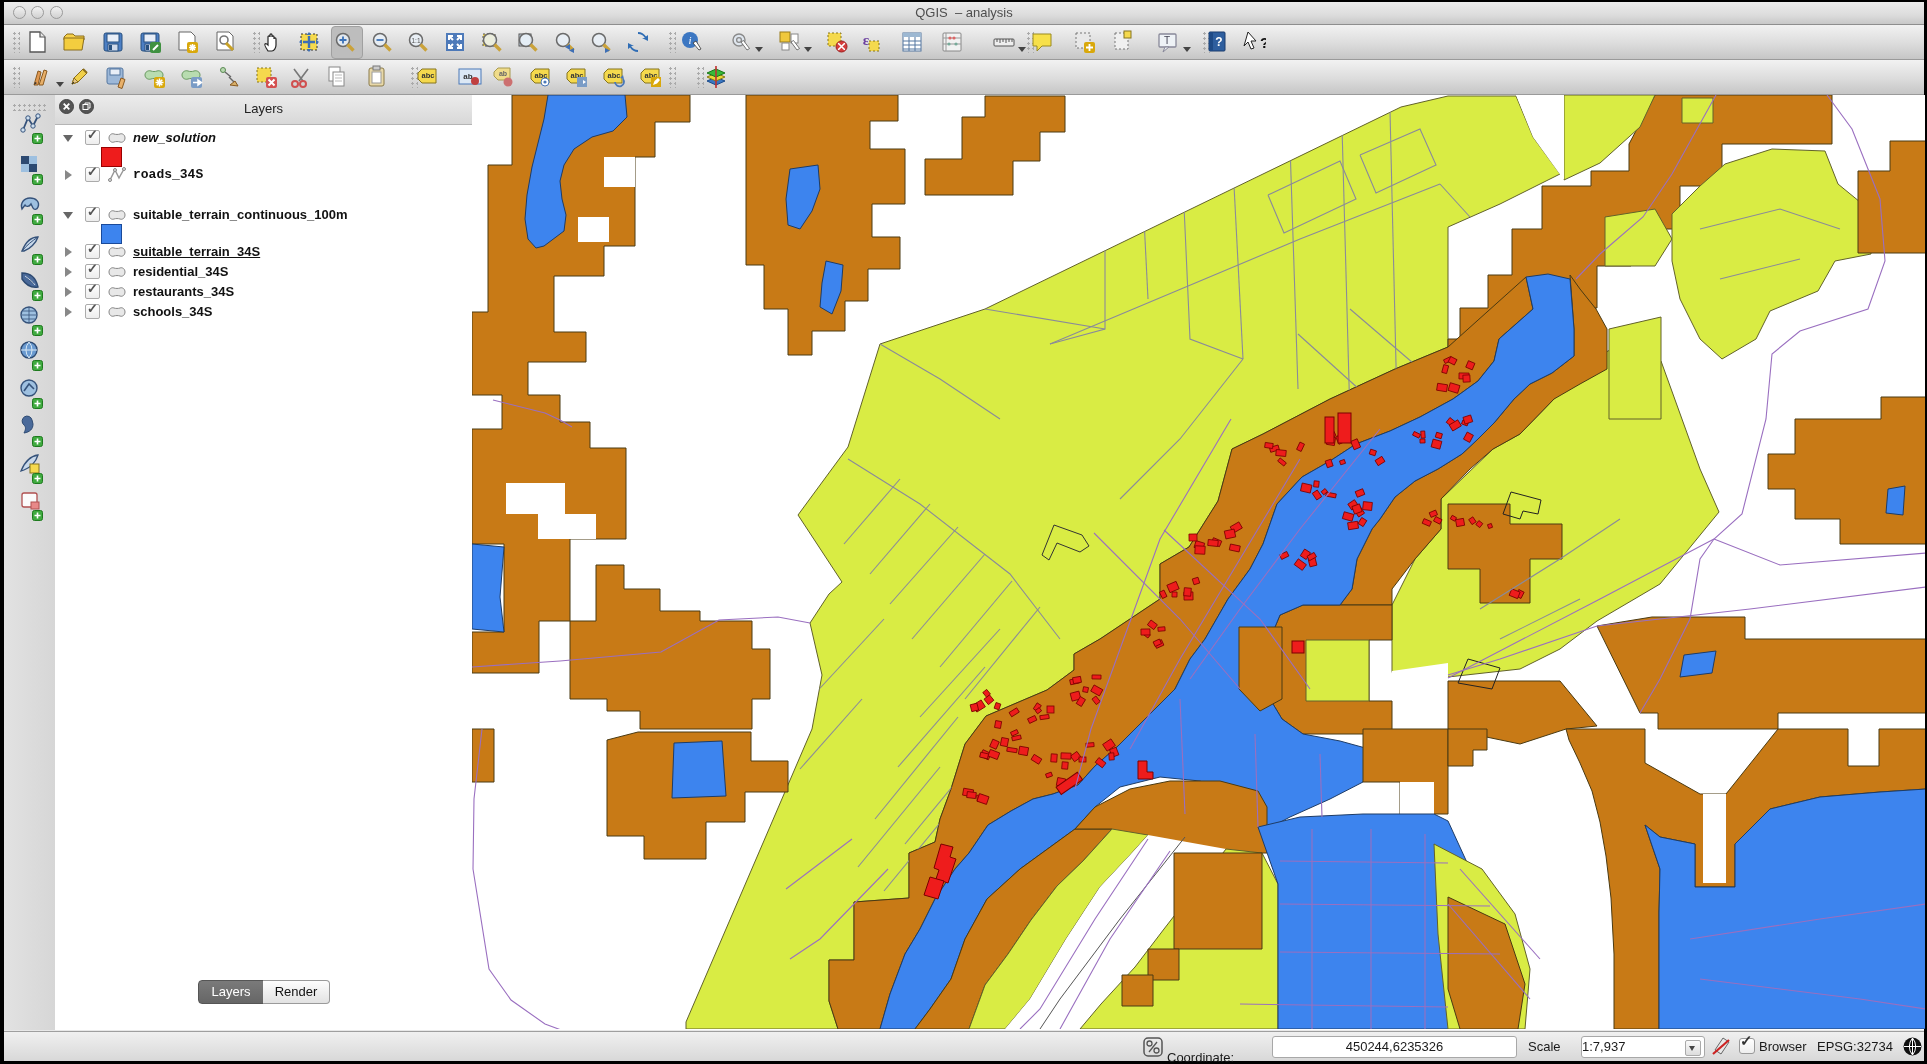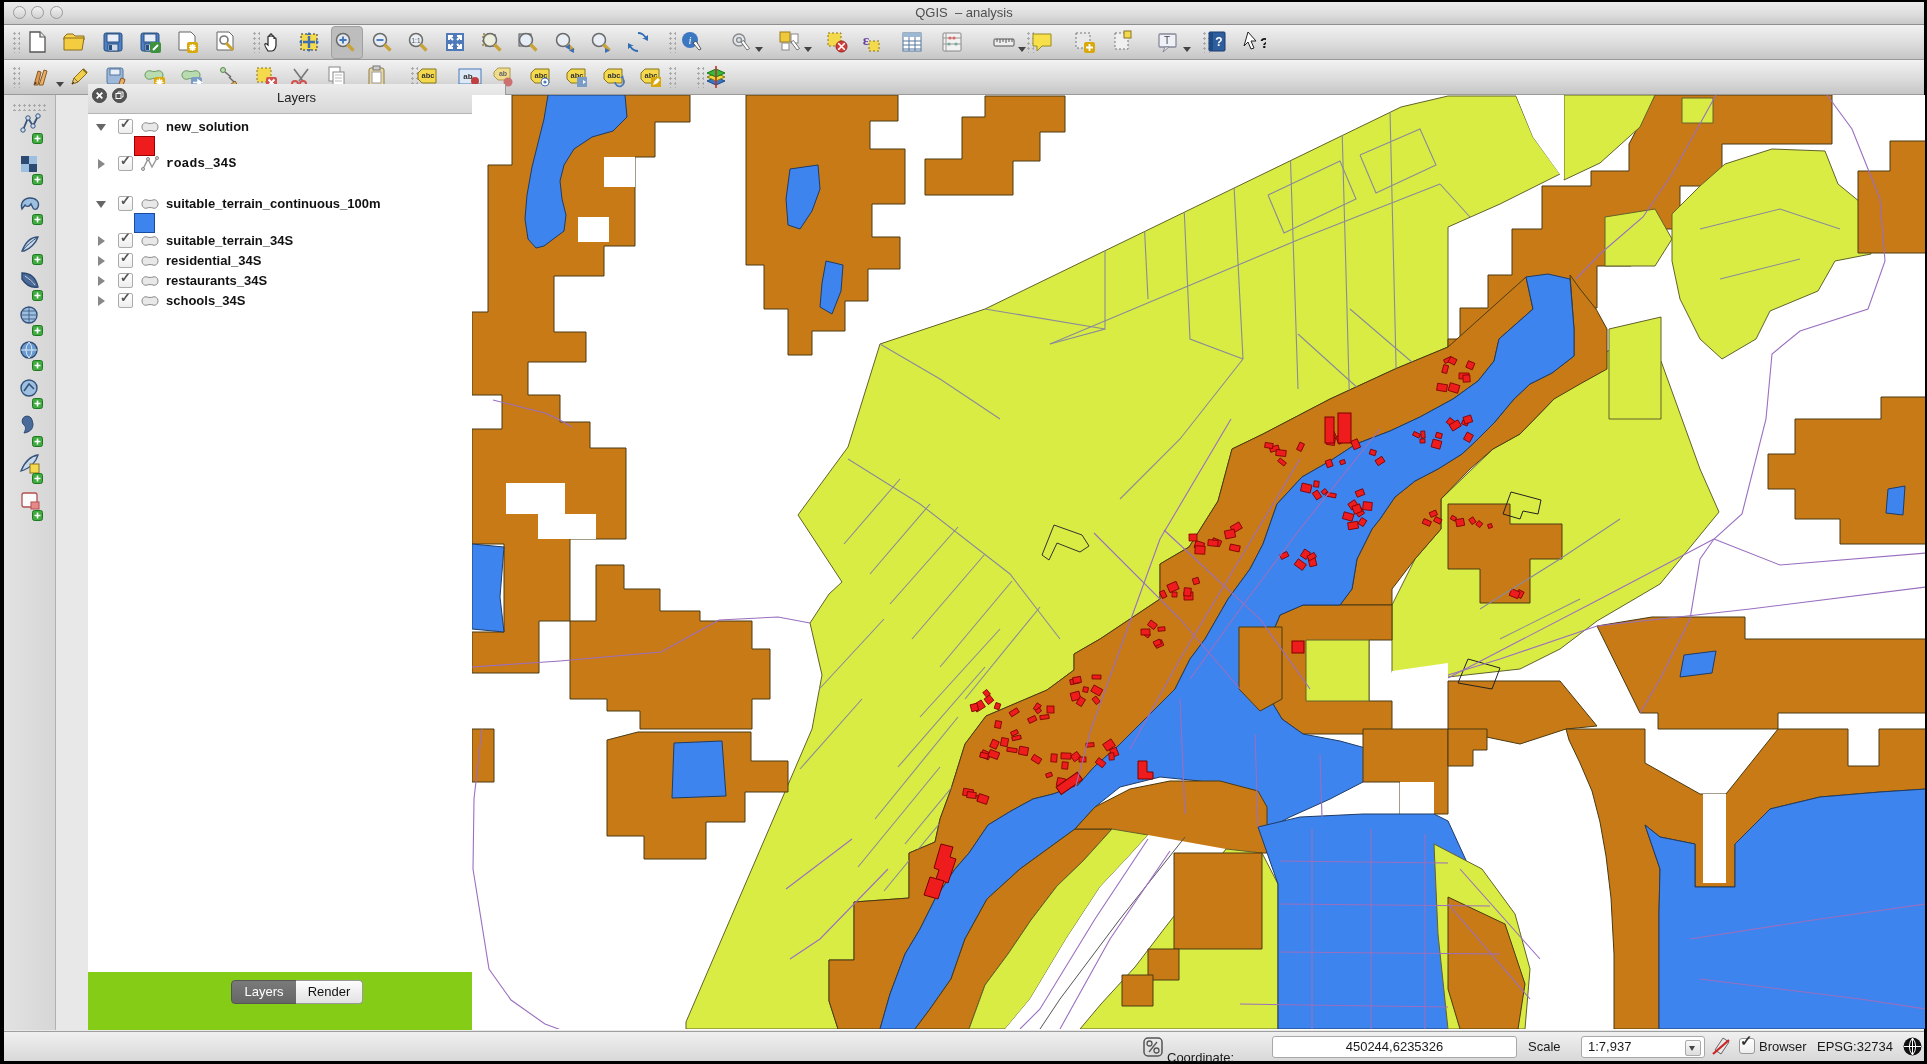--- a/index.html
+++ b/index.html
@@ -12,7 +12,7 @@
 .grip{position:absolute;width:6px;height:22px;}
 .ic{position:absolute;}
 #leftdock{position:absolute;left:0;top:93px;width:51px;bottom:31px;background:linear-gradient(90deg,#e2e2e2,#d6d6d6);border-right:1px solid #b0b0b0;}
-#lpanel{position:absolute;left:51px;top:82px;width:417px;bottom:31px;background:#84cc16;border-right:1px solid #9a9a9a;margin-left:33px;}
+#lpanel{position:absolute;left:51px;top:93px;width:417px;bottom:31px;background:#ffffff;border-right:1px solid #9a9a9a;}
 #lphead{position:absolute;left:0;top:0;width:100%;height:29px;background:linear-gradient(#ececec,#d8d8d8);border-bottom:1px solid #b5b5b5;}
 #lptitle{position:absolute;top:6px;width:100%;text-align:center;font-size:13px;color:#222;}
 #lptree{position:absolute;left:0;top:30px;width:100%;bottom:58px;background:#ffffff;}

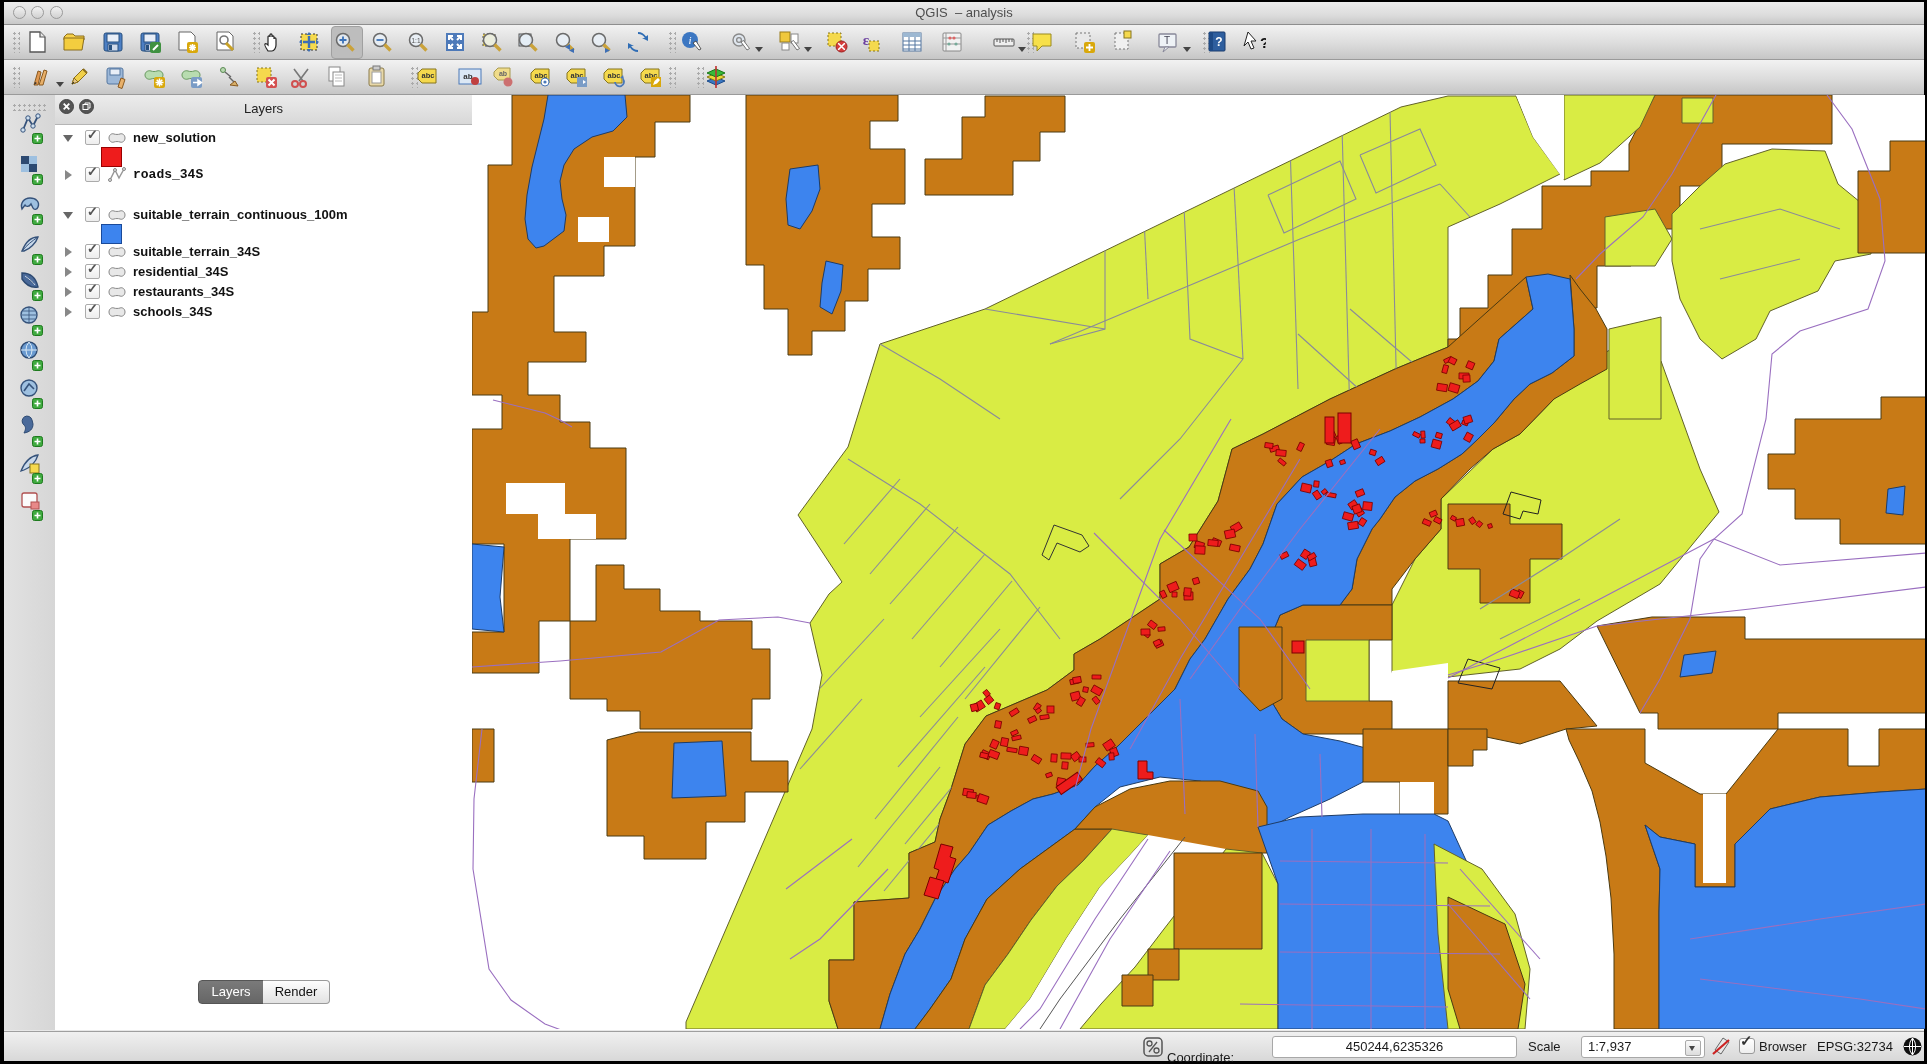--- a/index.html
+++ b/index.html
@@ -417,7 +417,7 @@
 <svg class="ic" style="left:52px;top:3px" width="20" height="14" viewBox="0 0 20 14">
             <path d="M2 7c0-3 2.5-5 5-4 1.6.6 4.4.6 6 0 2.5-1 5 1 5 4s-2.5 5-5 4c-1.6-.6-4.4-.6-6 0-2.5 1-5-1-5-4z" fill="#e8e8e8" stroke="#888"></path>
           </svg>
-<div class="abs" style="left:78px;top:2px;">new_solution</div>
+<div class="abs" style="left:78px;top:2px;font-style:italic;">new_solution</div>
 </div>
 <div class="trow" style="top:40px">
 <div class="arr" style="left:10px;top:5px;border-top:5px solid transparent;border-bottom:5px solid transparent;border-left:7px solid #888;"></div>

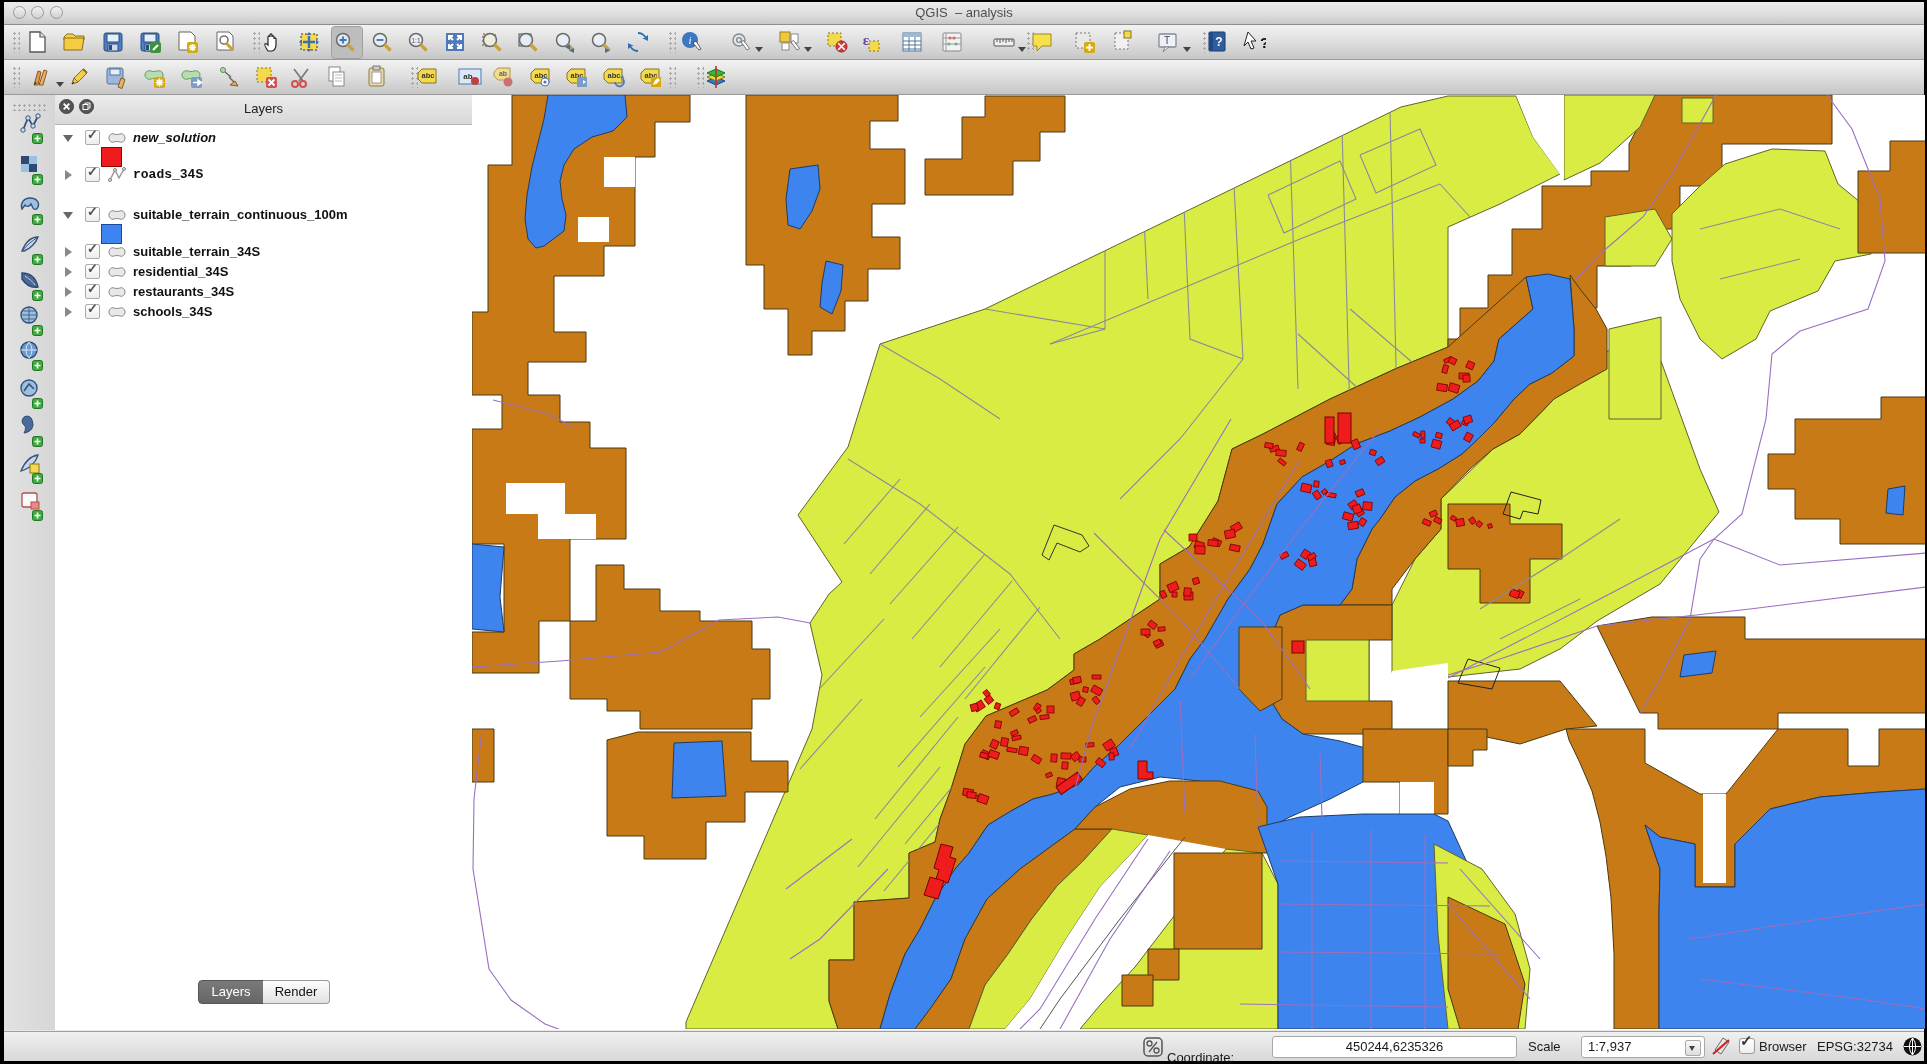--- a/index.html
+++ b/index.html
@@ -447,7 +447,7 @@
 <svg class="ic" style="left:52px;top:3px" width="20" height="14" viewBox="0 0 20 14">
             <path d="M2 7c0-3 2.5-5 5-4 1.6.6 4.4.6 6 0 2.5-1 5 1 5 4s-2.5 5-5 4c-1.6-.6-4.4-.6-6 0-2.5 1-5-1-5-4z" fill="#e8e8e8" stroke="#888"></path>
           </svg>
-<div class="abs" style="left:78px;top:2px;">suitable_terrain_34S</div>
+<div class="abs" style="left:78px;top:2px;text-decoration:underline;">suitable_terrain_34S</div>
 </div>
 <div class="trow" style="top:137px">
 <div class="arr" style="left:10px;top:5px;border-top:5px solid transparent;border-bottom:5px solid transparent;border-left:7px solid #888;"></div>

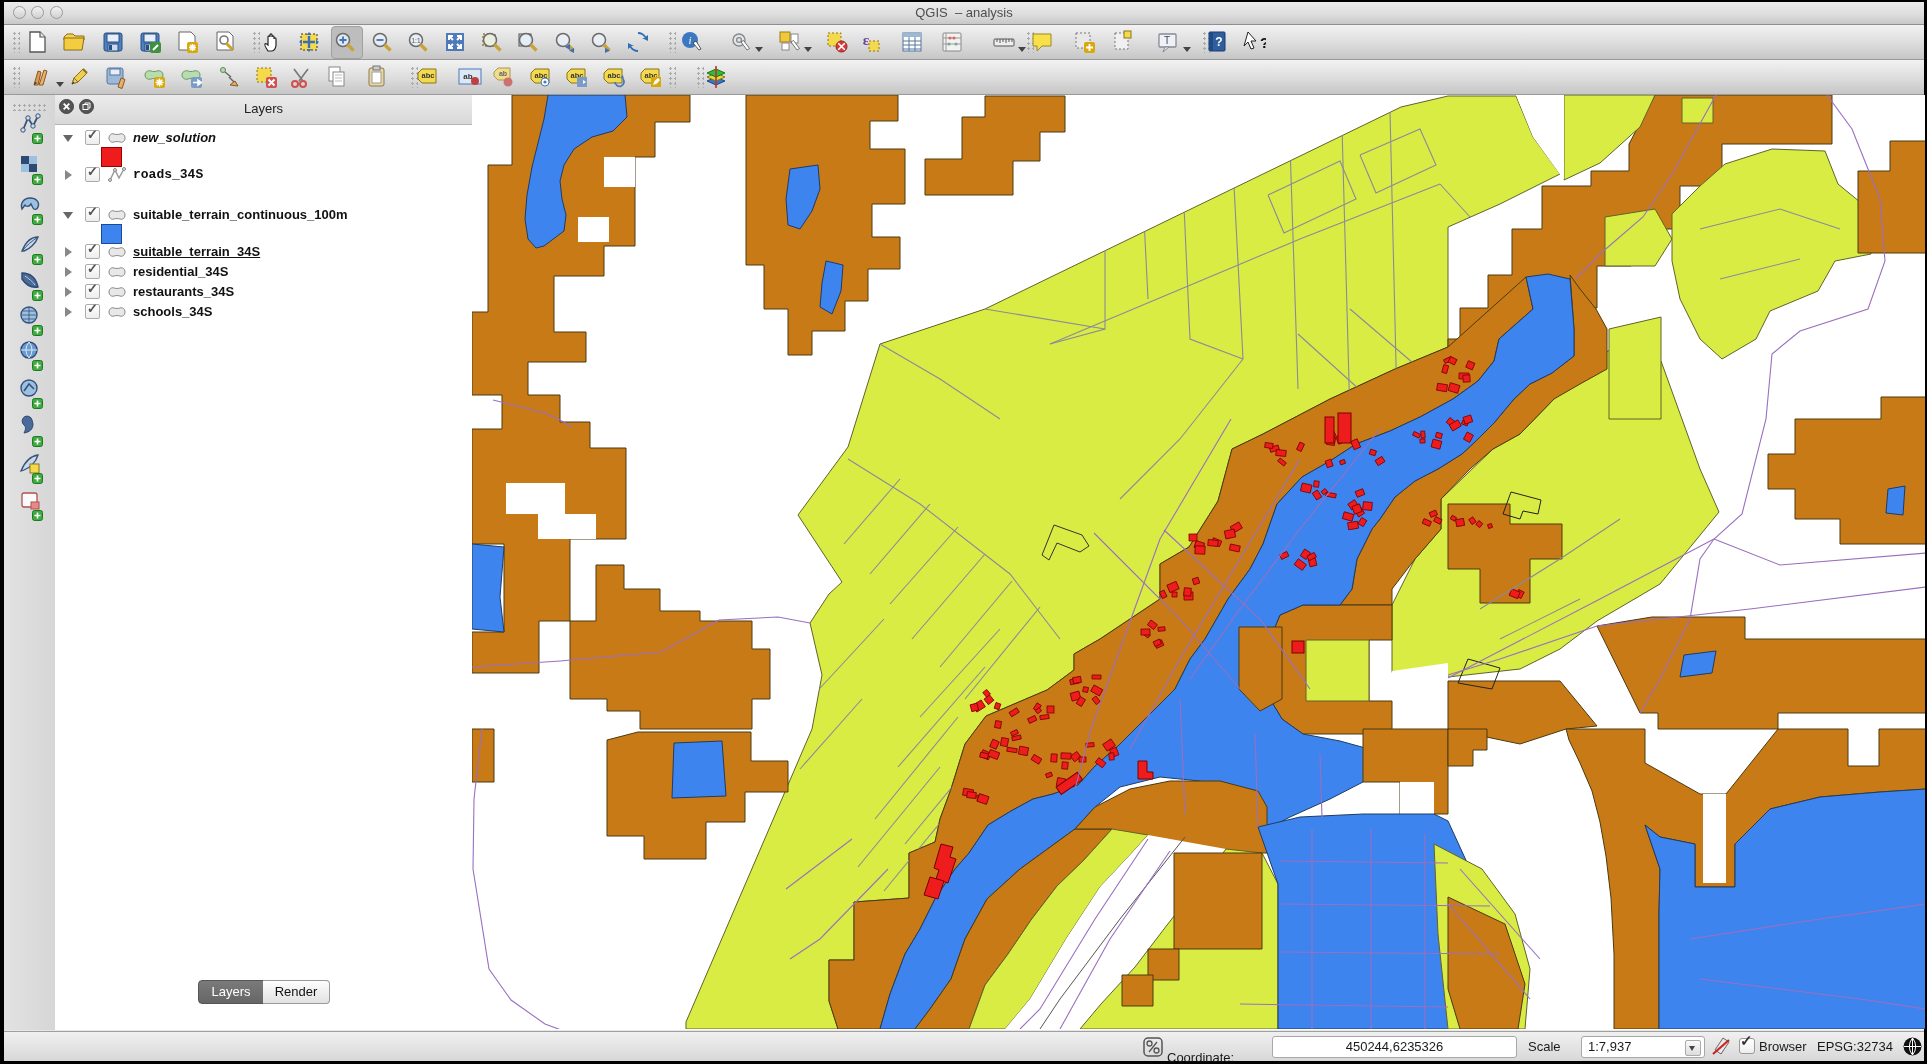--- a/index.html
+++ b/index.html
@@ -765,7 +765,7 @@
 <div class="lab" style="left:1163px;top:18px">Coordinate:</div>
 <div class="abs" style="left:1268px;top:4px;width:243px;height:20px;background:#fff;border:1px solid #a8a8a8;border-radius:3px;text-align:center;line-height:20px;">450244,6235326</div>
 <div class="lab" style="left:1524px;top:7px">Scale</div>
-<div class="abs" style="left:1577px;top:4px;width:122px;height:20px;background:#fff;border:1px solid #a8a8a8;border-radius:3px;line-height:20px;"><span style="padding-left:6px">1:7,937</span>
+<div class="abs" style="left:1577px;top:4px;width:122px;height:20px;background:#fff;border:1px solid #a8a8a8;border-radius:3px;line-height:20px;"><span style="">1:7,937</span>
 <span style="position:absolute;right:3px;top:3px;width:14px;height:14px;background:linear-gradient(#fafafa,#ddd);border:1px solid #aaa;border-radius:2px;">
           <span style="position:absolute;left:3.2px;top:4.5px;width:0;height:0;border-left:3.5px solid transparent;border-right:3.5px solid transparent;border-top:5px solid #444;"></span>
         </span></div>

